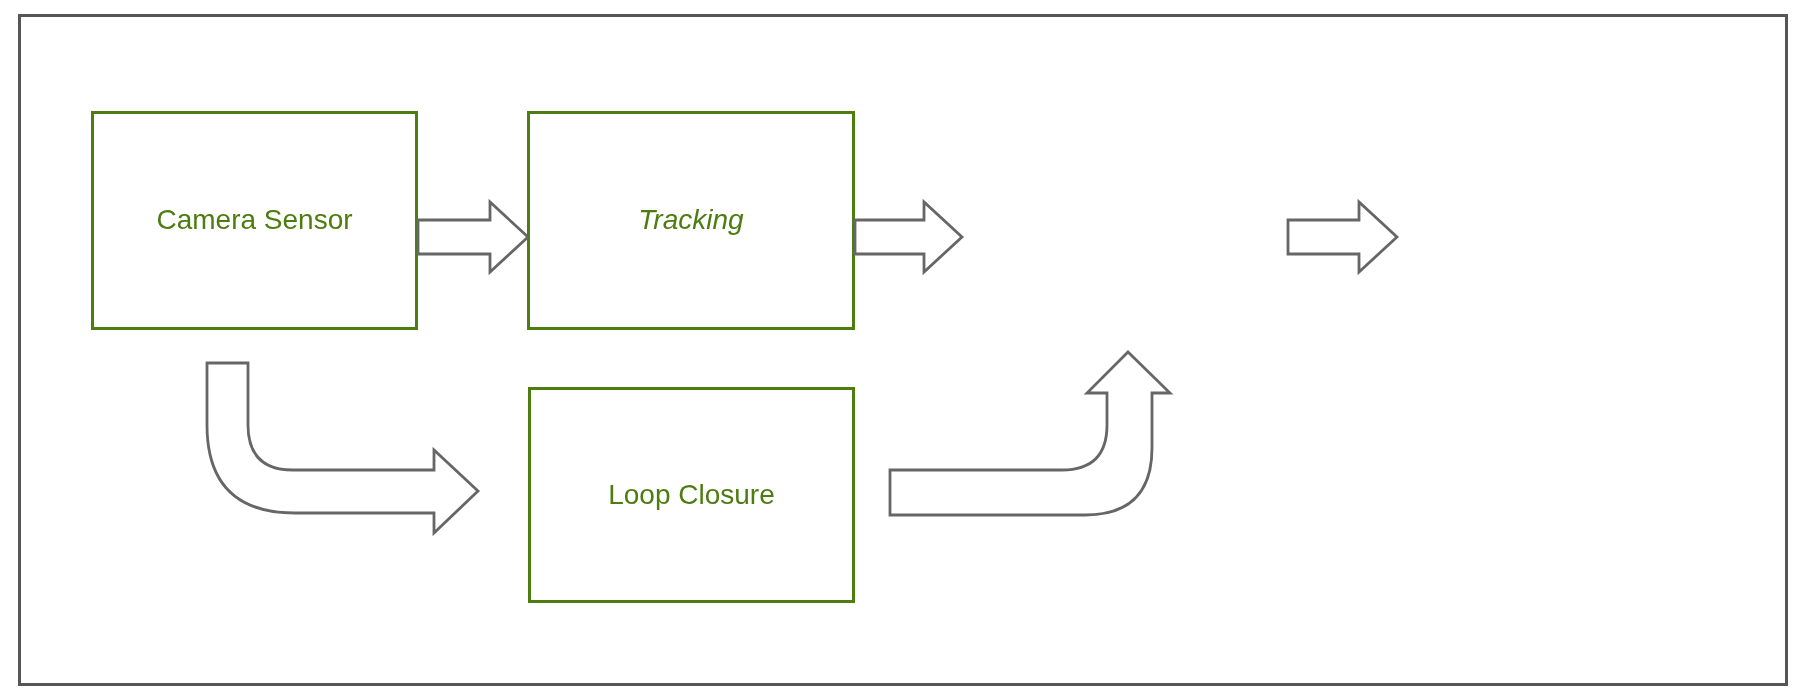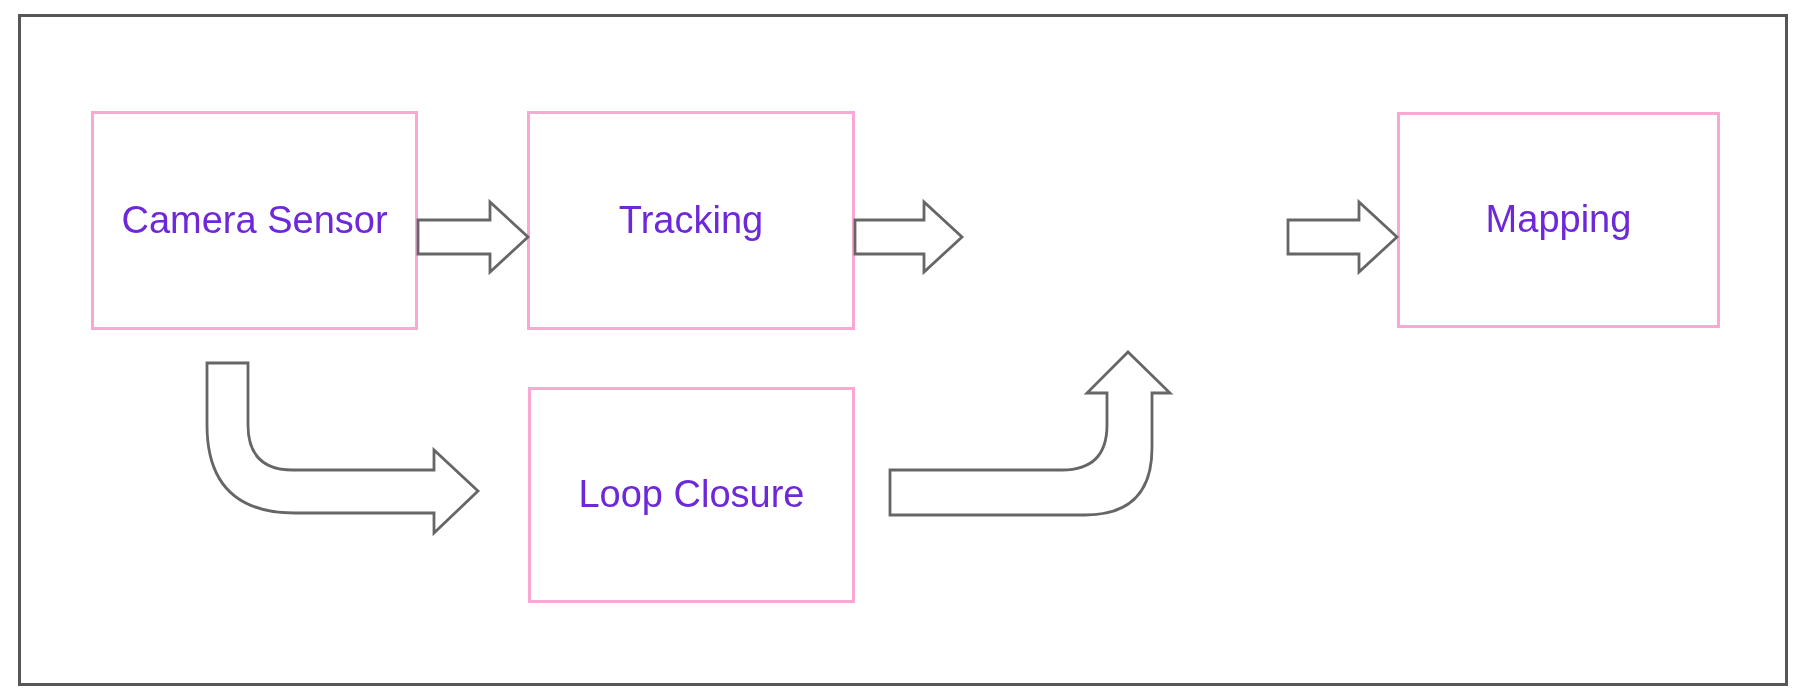--- a/index.html
+++ b/index.html
@@ -22,15 +22,15 @@
   .node {
     position: absolute;
     background: #ffffff;
-    border: 3px solid #f9a8d4;
+    border: 3px solid #4d7c0f;
     box-sizing: border-box;
     display: flex;
     align-items: center;
     justify-content: center;
     text-align: center;
-    font-size: 38px;
+    font-size: 28px;
     line-height: 1.1;
-    color: #6d28d9;
+    color: #4d7c0f;
   }
   .node-camera-sensor { left: 91px;  top: 111px; width: 327px; height: 219px; }
   .node-tracking      { left: 527px; top: 111px; width: 328px; height: 219px; }

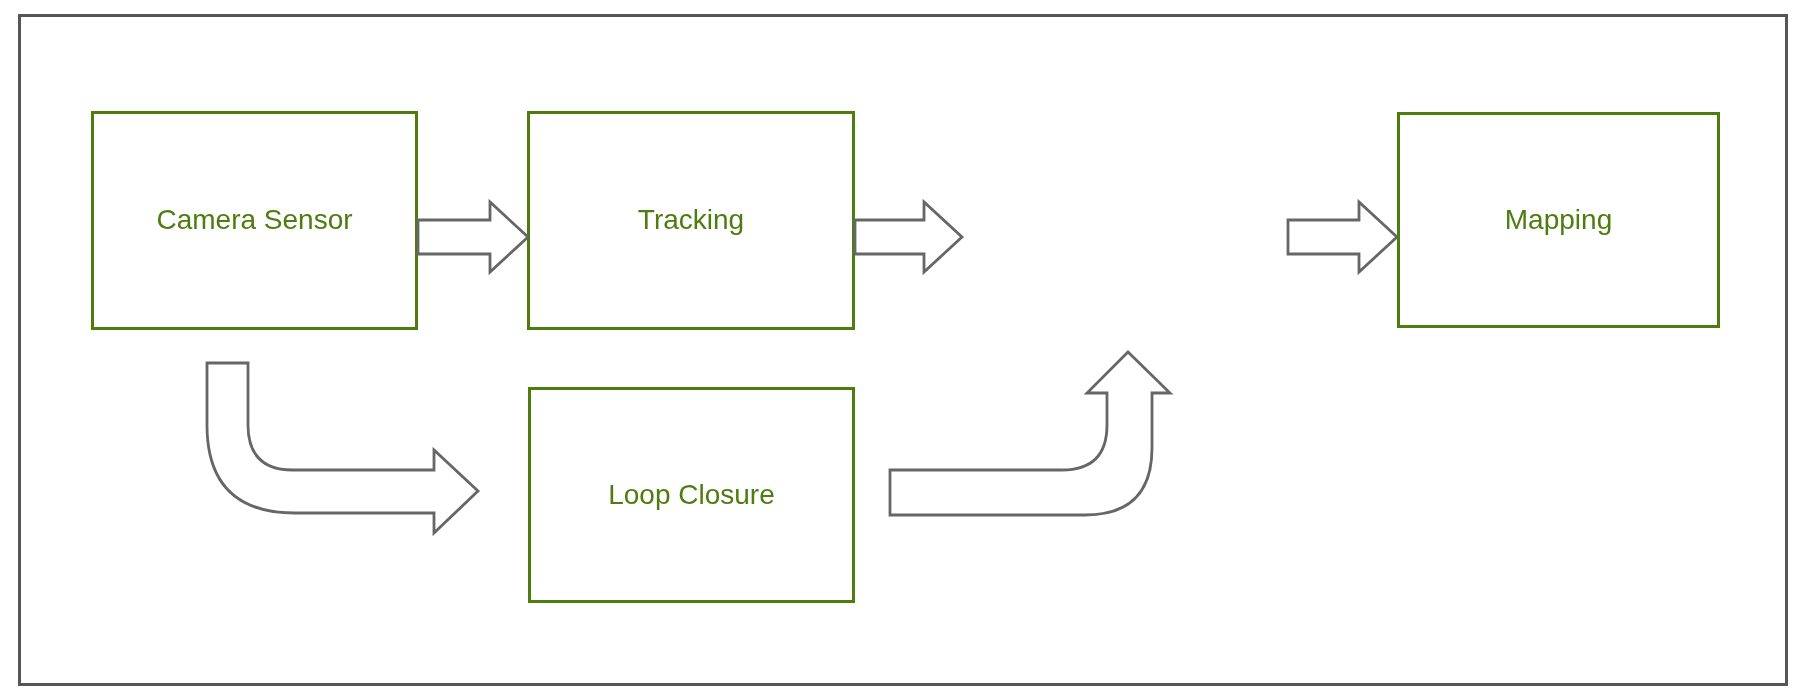--- a/index.html
+++ b/index.html
@@ -33,7 +33,7 @@
     color: #4d7c0f;
   }
   .node-camera-sensor { left: 91px;  top: 111px; width: 327px; height: 219px; }
-  .node-tracking      { left: 527px; top: 111px; width: 328px; height: 219px; }
+  .node-tracking      { left: 527px; top: 111px; width: 328px; height: 219px; font-style: italic; }
   .node-optimization  { left: 962px; top: 111px; width: 326px; height: 219px; }
   .node-mapping       { left: 1397px;top: 112px; width: 323px; height: 216px; }
   .node-loop-closure  { left: 528px; top: 387px; width: 327px; height: 216px; }

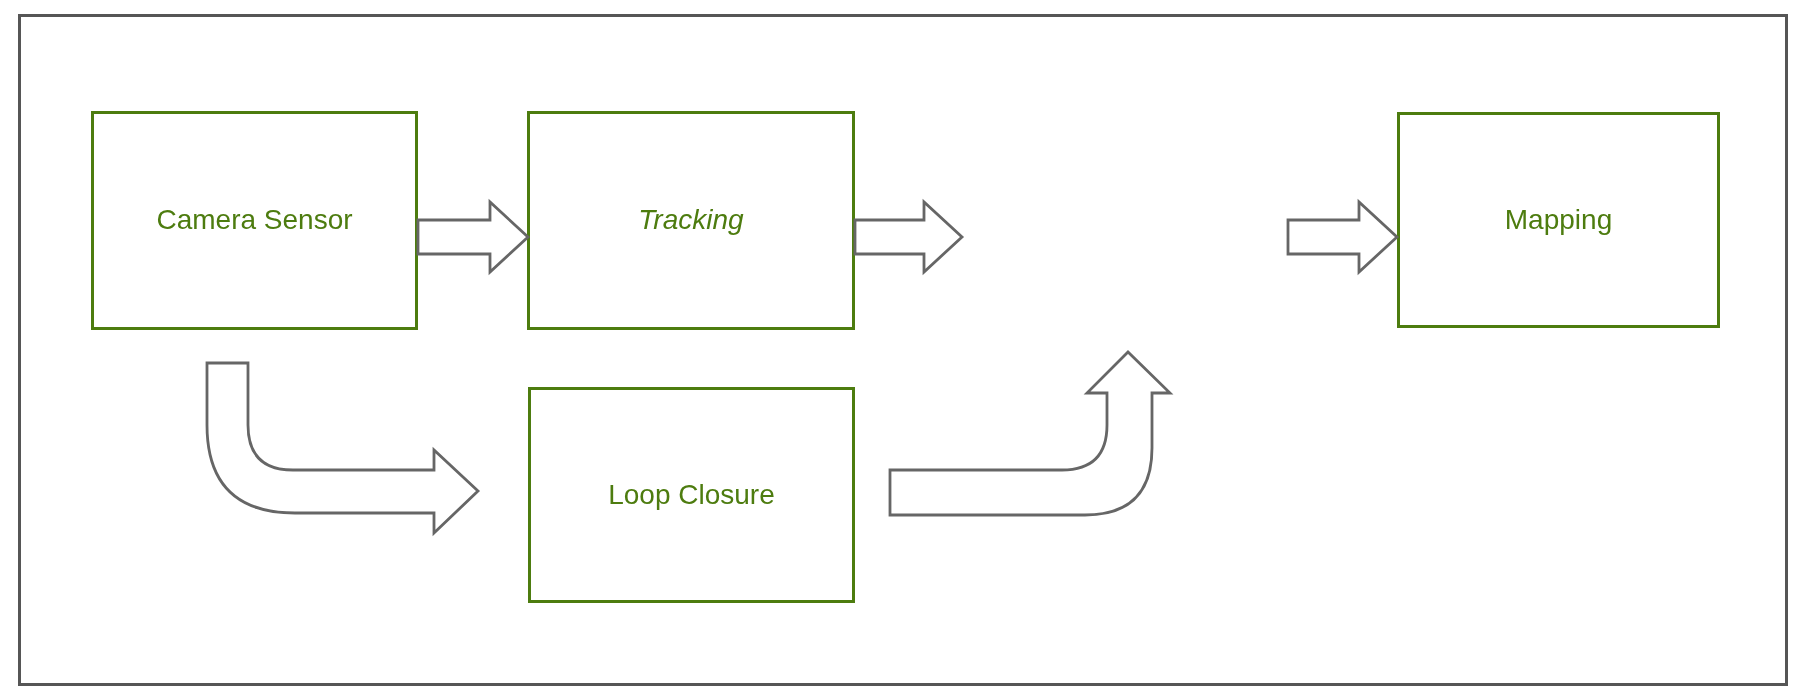--- a/index.html
+++ b/index.html
@@ -66,9 +66,6 @@
   </div>
 
 
-  <div class="node node-mapping">
-    <span>Mapping</span>
-  </div>
 
   <div class="node node-loop-closure">
     <span>Loop Closure</span>

